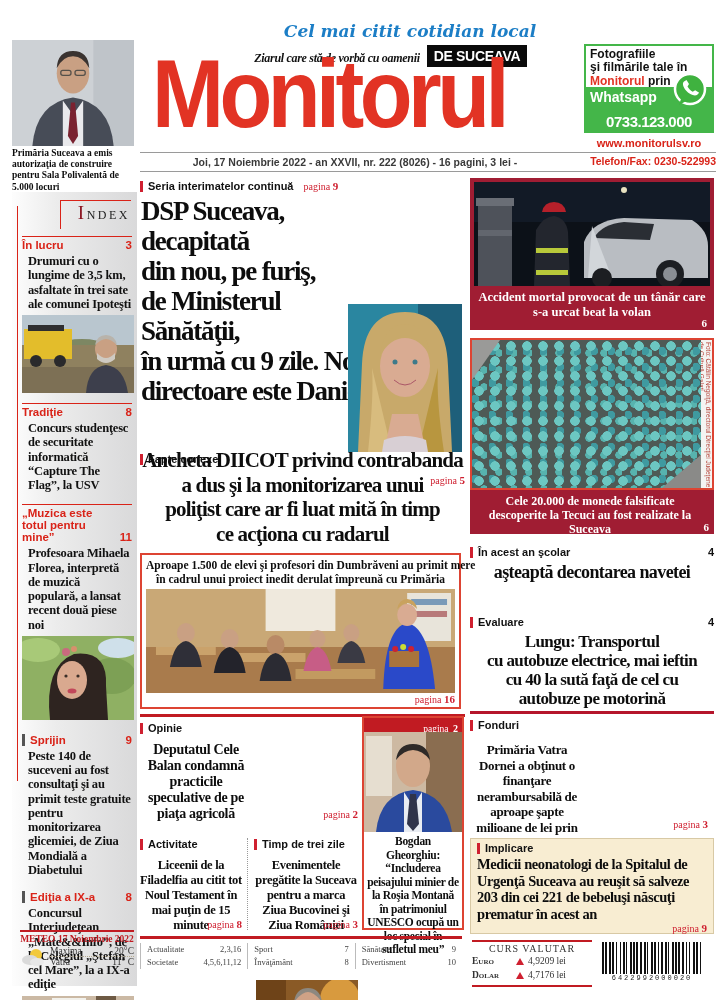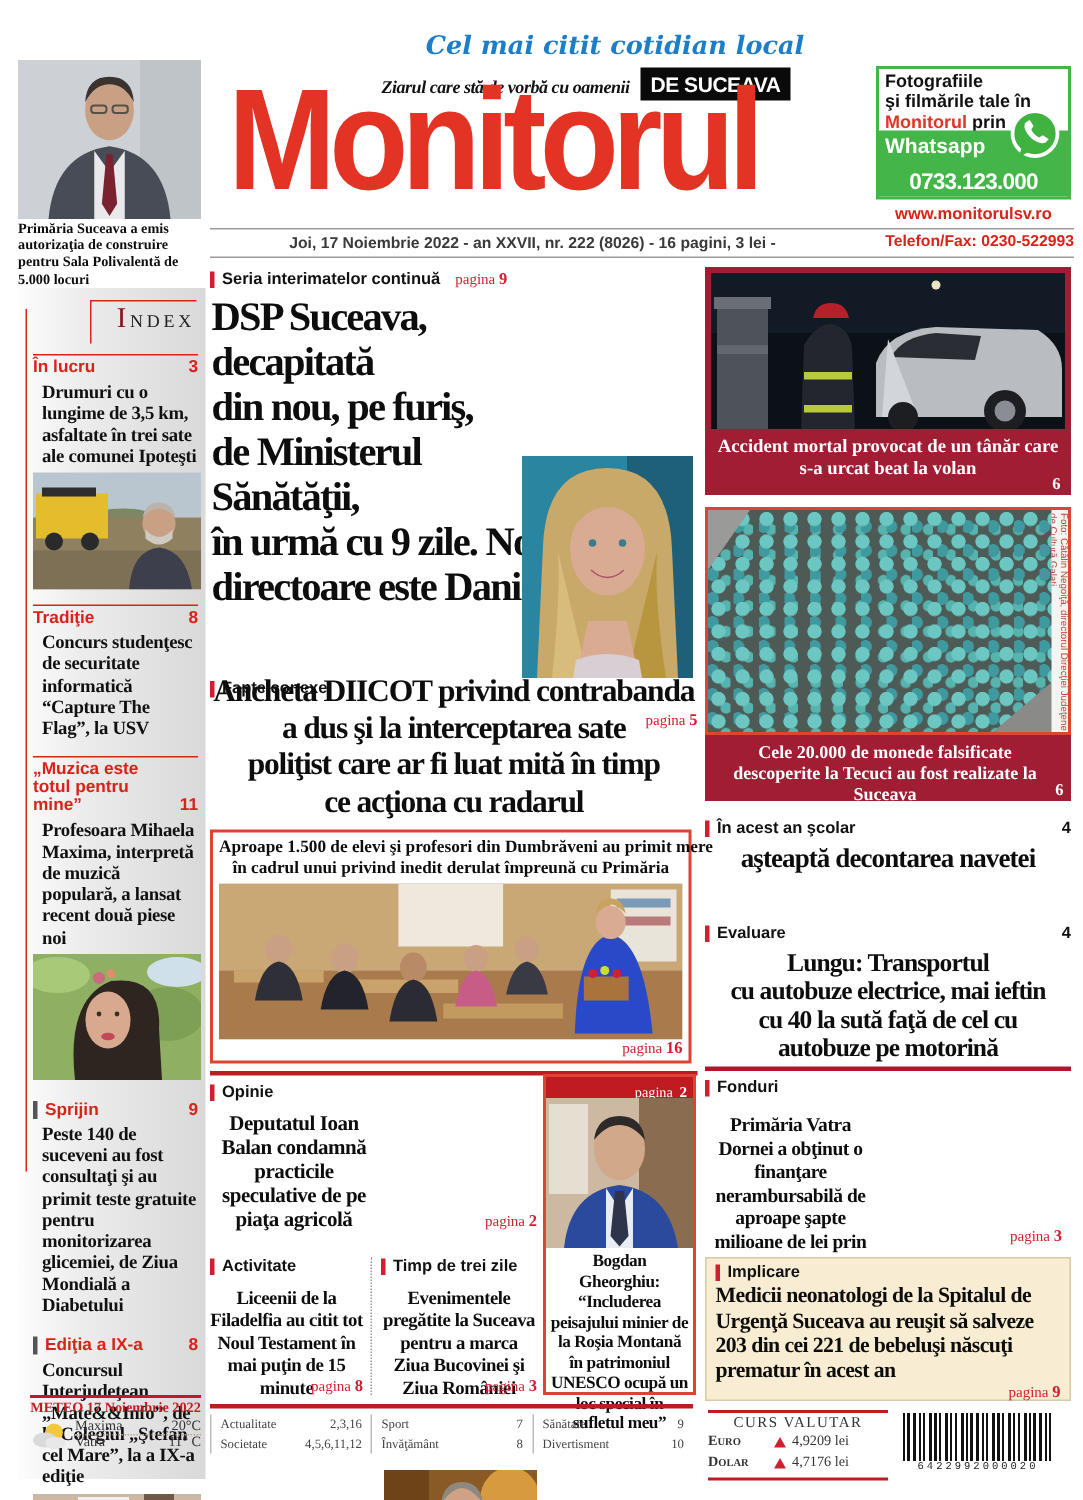--- a/index.html
+++ b/index.html
@@ -251,7 +251,7 @@
   </div>
   <div class="hl abs" style="left:140px;top:448px;width:325px;font-size:21px;line-height:24.5px;letter-spacing:-0.8px;text-align:center;">
     <span class="nw">Ancheta DIICOT privind contrabanda</span>
-    <span class="nw">a dus şi la interceptarea sate</span>
+    <span class="nw">a dus şi la monitorizarea unui</span>
     <span class="nw">poliţist care ar fi luat mită în timp</span>
     <span class="nw">ce acţiona cu radarul</span>
   </div>

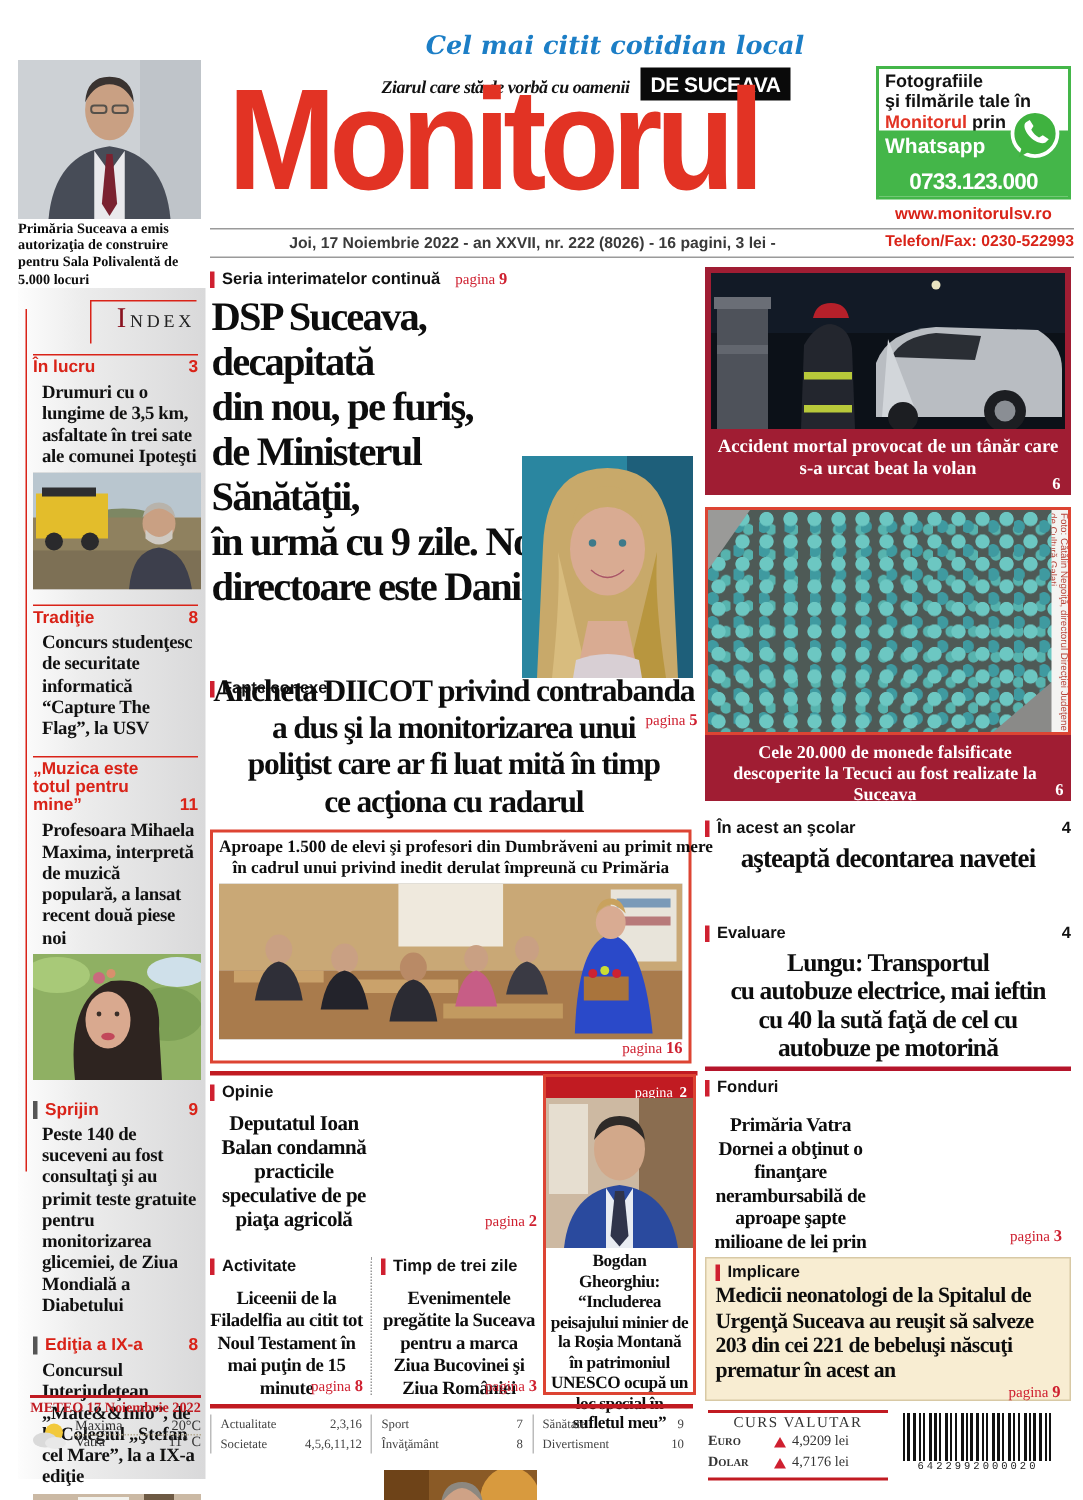--- a/index.html
+++ b/index.html
@@ -131,7 +131,7 @@
         <span style="max-width:82px;">„Muzica este totul pentru mine”</span>
         <span>11</span>
       </div>
-      <div class="shl">Profesoara Mihaela Maxima, interpretă de muzică populară, a lansat recent două piese noi</div>
+      <div class="shl">Profesoara Mihaela Florea, interpretă de muzică populară, a lansat recent două piese noi</div>
       <div class="ph" style="width:112px;height:84px;margin-top:4px;">
         <svg viewBox="0 0 112 84" preserveAspectRatio="none">
           <rect width="112" height="84" fill="#8fb063"></rect>

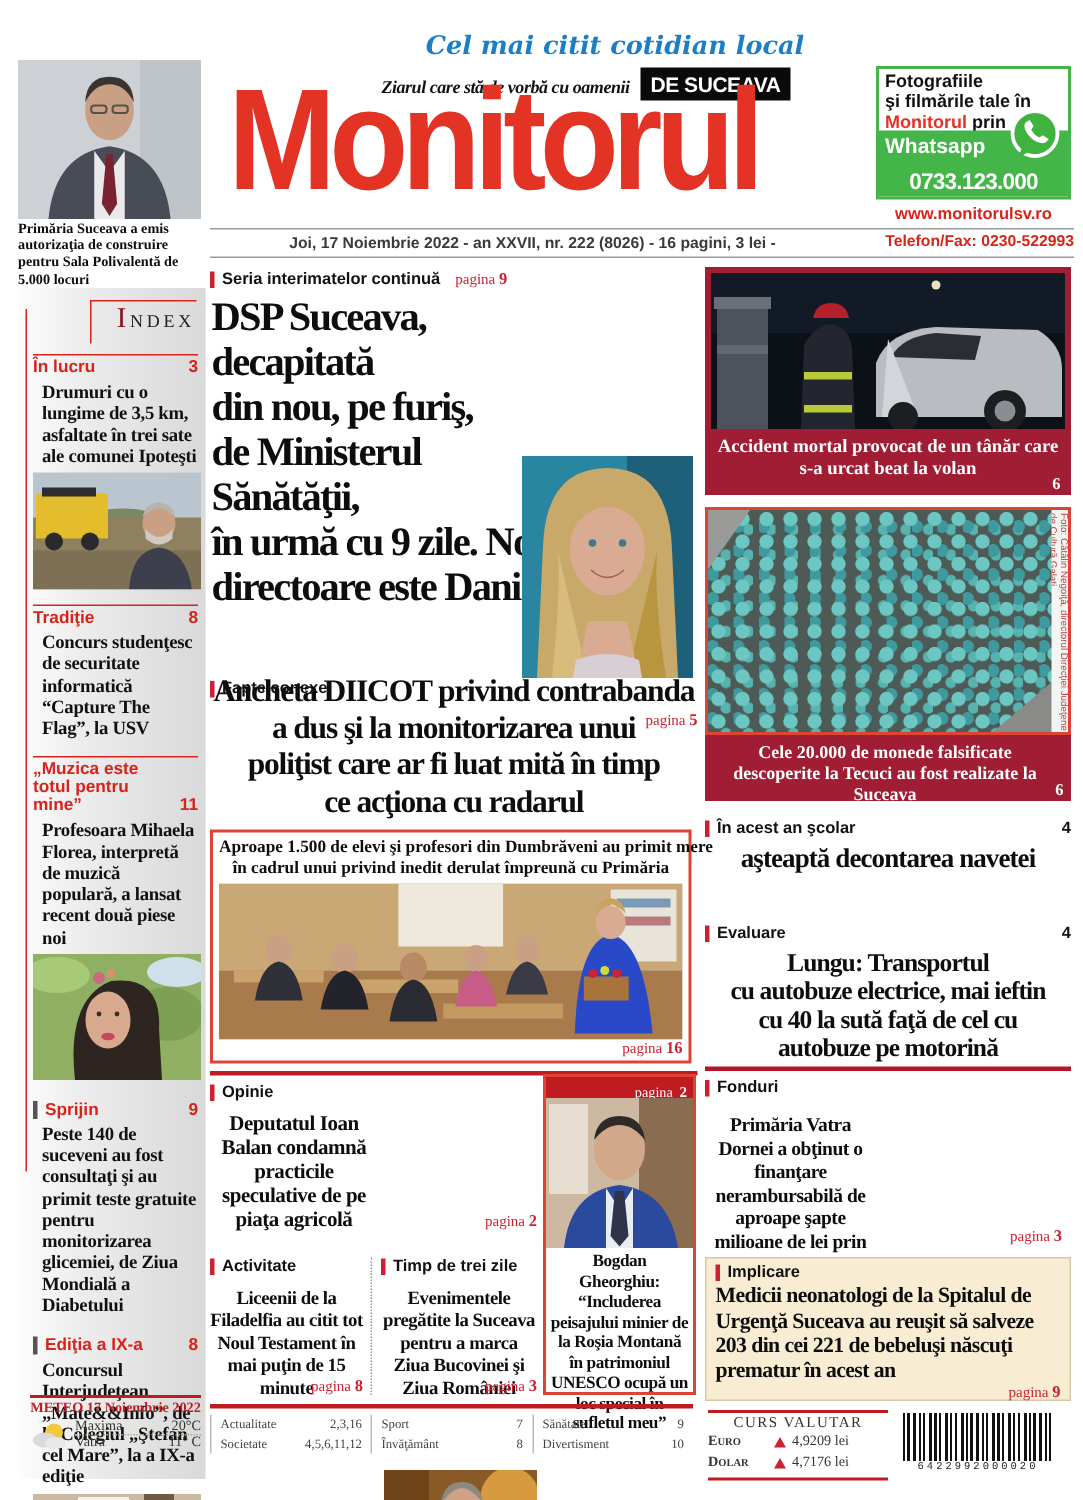--- a/index.html
+++ b/index.html
@@ -259,7 +259,7 @@
   <div class="abs" style="left:140px;top:553px;width:321px;border:2px solid #d43; background:#fff;padding:4px 4px 2px 4px;box-sizing:border-box;">
     <div class="hl" style="font-size:11.5px;line-height:13.5px;text-align:center;">
       <span class="nw">Aproape 1.500 de elevi şi profesori din Dumbrăveni au primit mere</span>
-      <span class="nw">în cadrul unui privind inedit derulat împreună cu Primăria</span>
+      <span class="nw">în cadrul unui proiect inedit derulat împreună cu Primăria</span>
     </div>
     <div class="ph" style="width:100%;height:104px;margin-top:3px;">
       <svg viewBox="0 0 310 104" preserveAspectRatio="none">

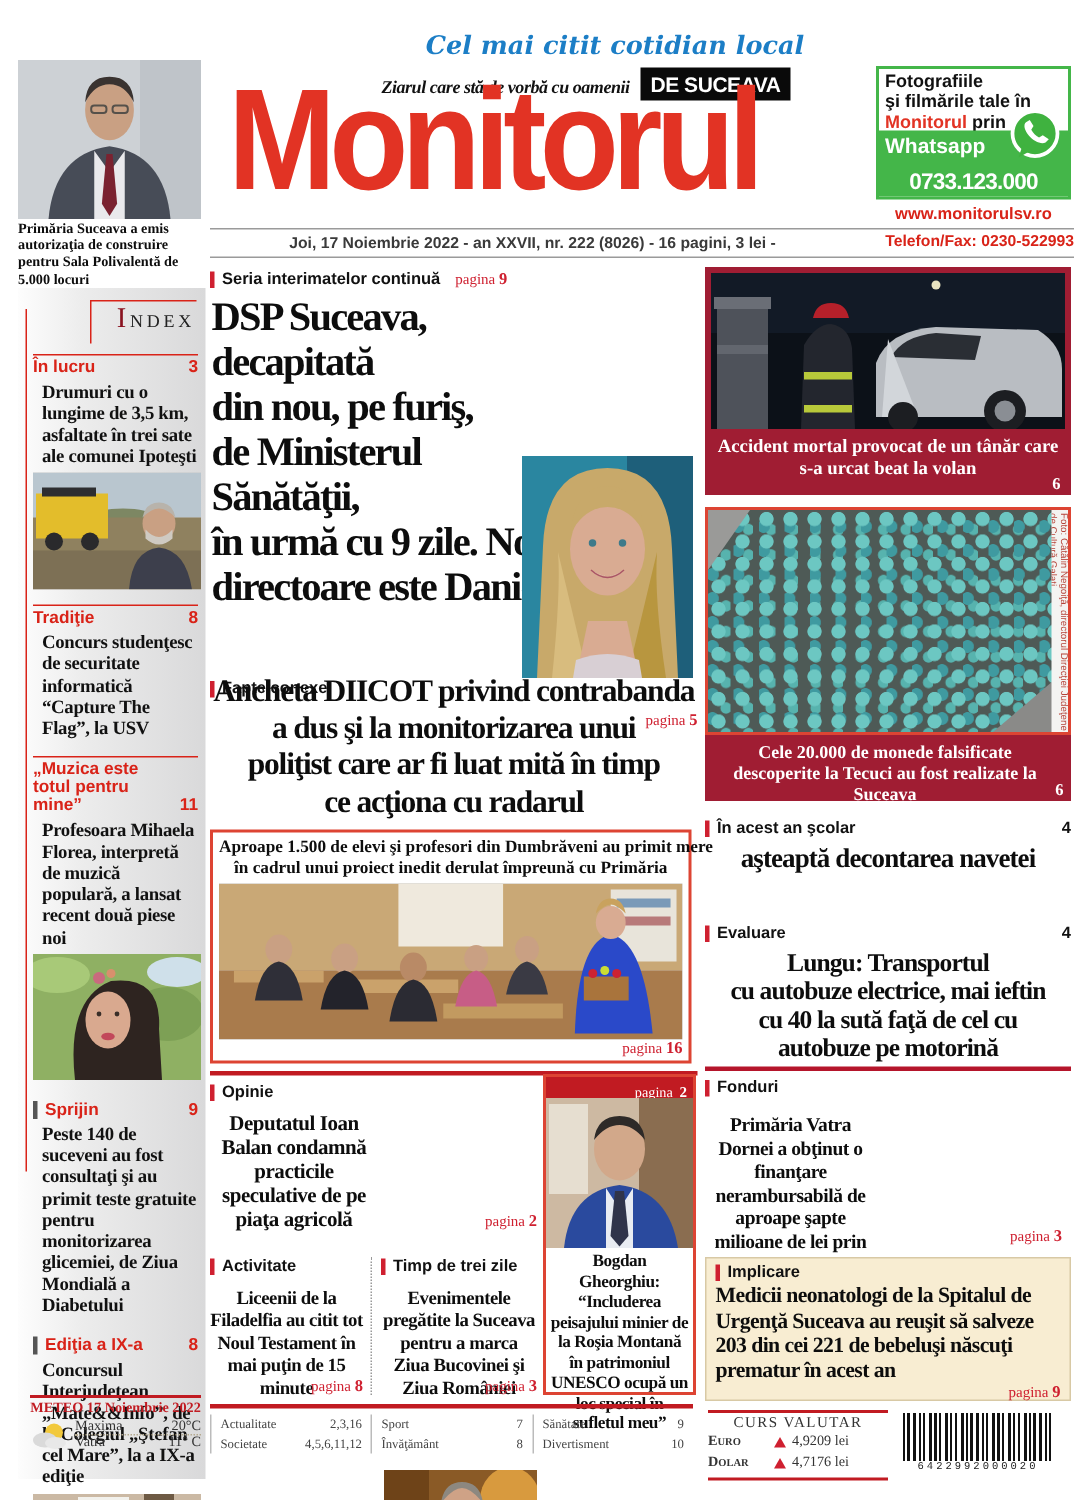--- a/index.html
+++ b/index.html
@@ -300,7 +300,7 @@
     <span class="kbar"></span>
     <span>Opinie</span>
   </div>
-  <div class="hl abs" style="left:142px;top:742px;width:108px;font-size:14px;line-height:16px;text-align:center;letter-spacing:-0.3px;">Deputatul Ioan Balan condamnă practicile speculative de pe piaţa agricolă</div>
+  <div class="hl abs" style="left:142px;top:742px;width:108px;font-size:14px;line-height:16px;text-align:center;letter-spacing:-0.3px;">Deputatul Cele Balan condamnă practicile speculative de pe piaţa agricolă</div>
   <div class="ph abs" style="left:256px;top:726px;width:102px;height:80px;">
     <svg viewBox="0 0 102 80" preserveAspectRatio="none">
       <rect width="102" height="80" fill="#8a5a26"></rect>

